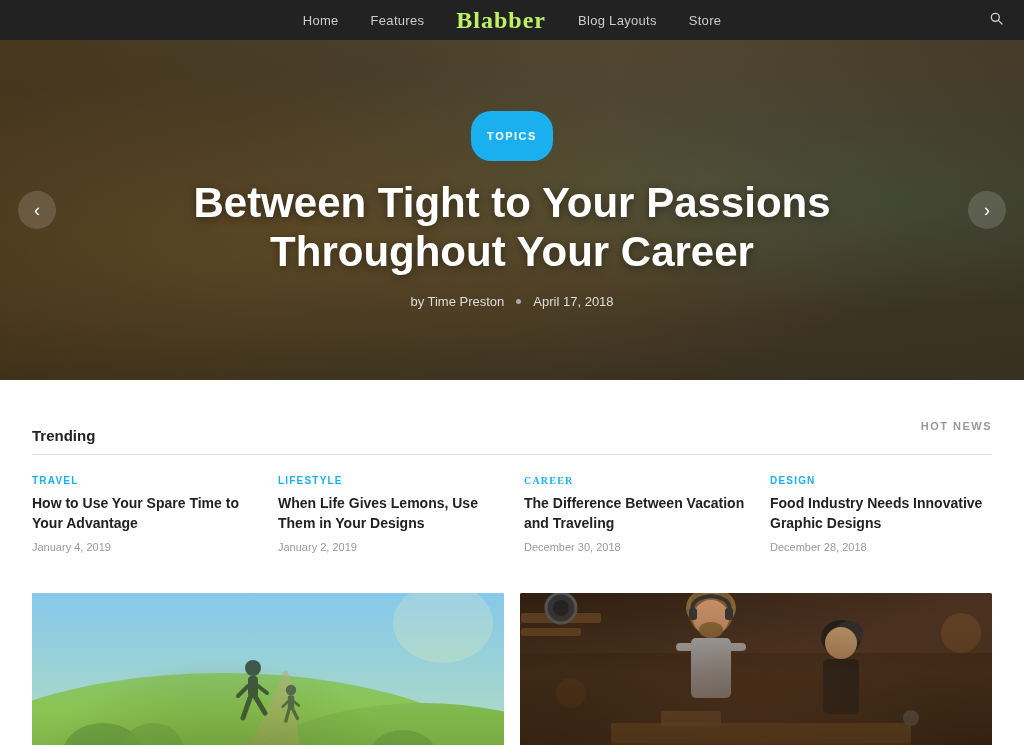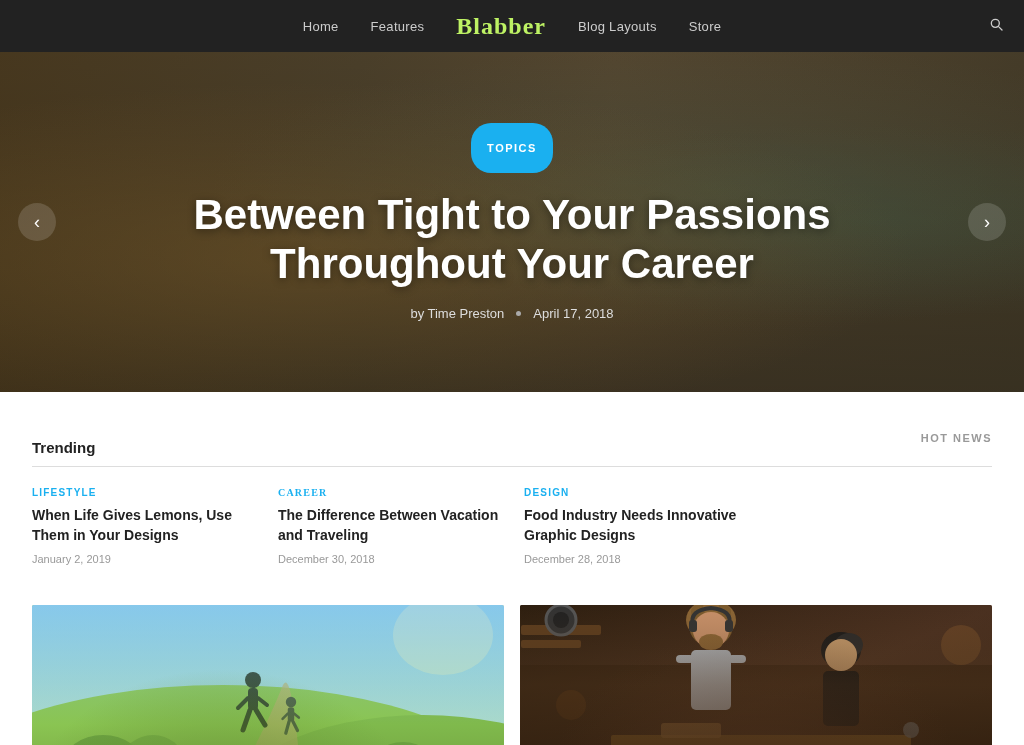--- a/index.html
+++ b/index.html
@@ -11,7 +11,7 @@
       display: flex;
       align-items: center;
       justify-content: center;
-      height: 52px;
+      height: 40px;
       position: relative;
     }
     .nav-links {

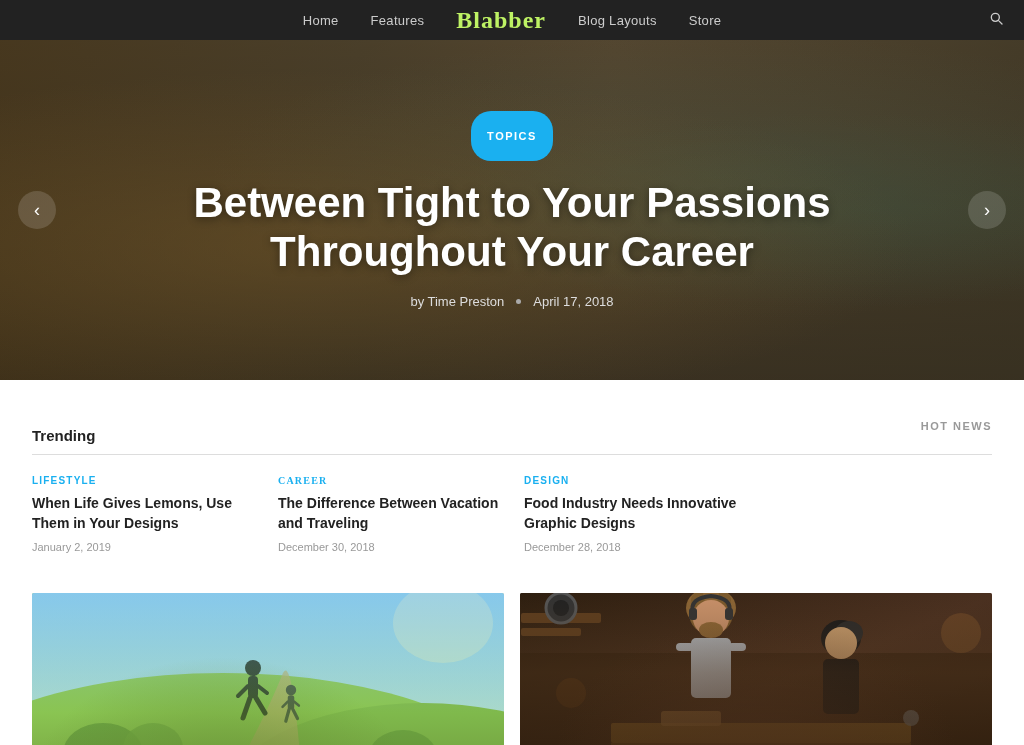--- a/index.html
+++ b/index.html
@@ -313,6 +313,11 @@
     <span class="hot-news-label">HOT NEWS</span>
   </div>
   <div class="trending-grid" id="trending-grid">
+  <div class="trending-item">
+      <div class="article-category cat-travel">TRAVEL</div>
+      <div class="article-title">How to Use Your Spare Time to Your Advantage</div>
+      <div class="article-date">January 4, 2019</div>
+    </div>
       <div class="trending-item">
       <div class="article-category cat-lifestyle">LIFESTYLE</div>
       <div class="article-title">When Life Gives Lemons, Use Them in Your Designs</div>

